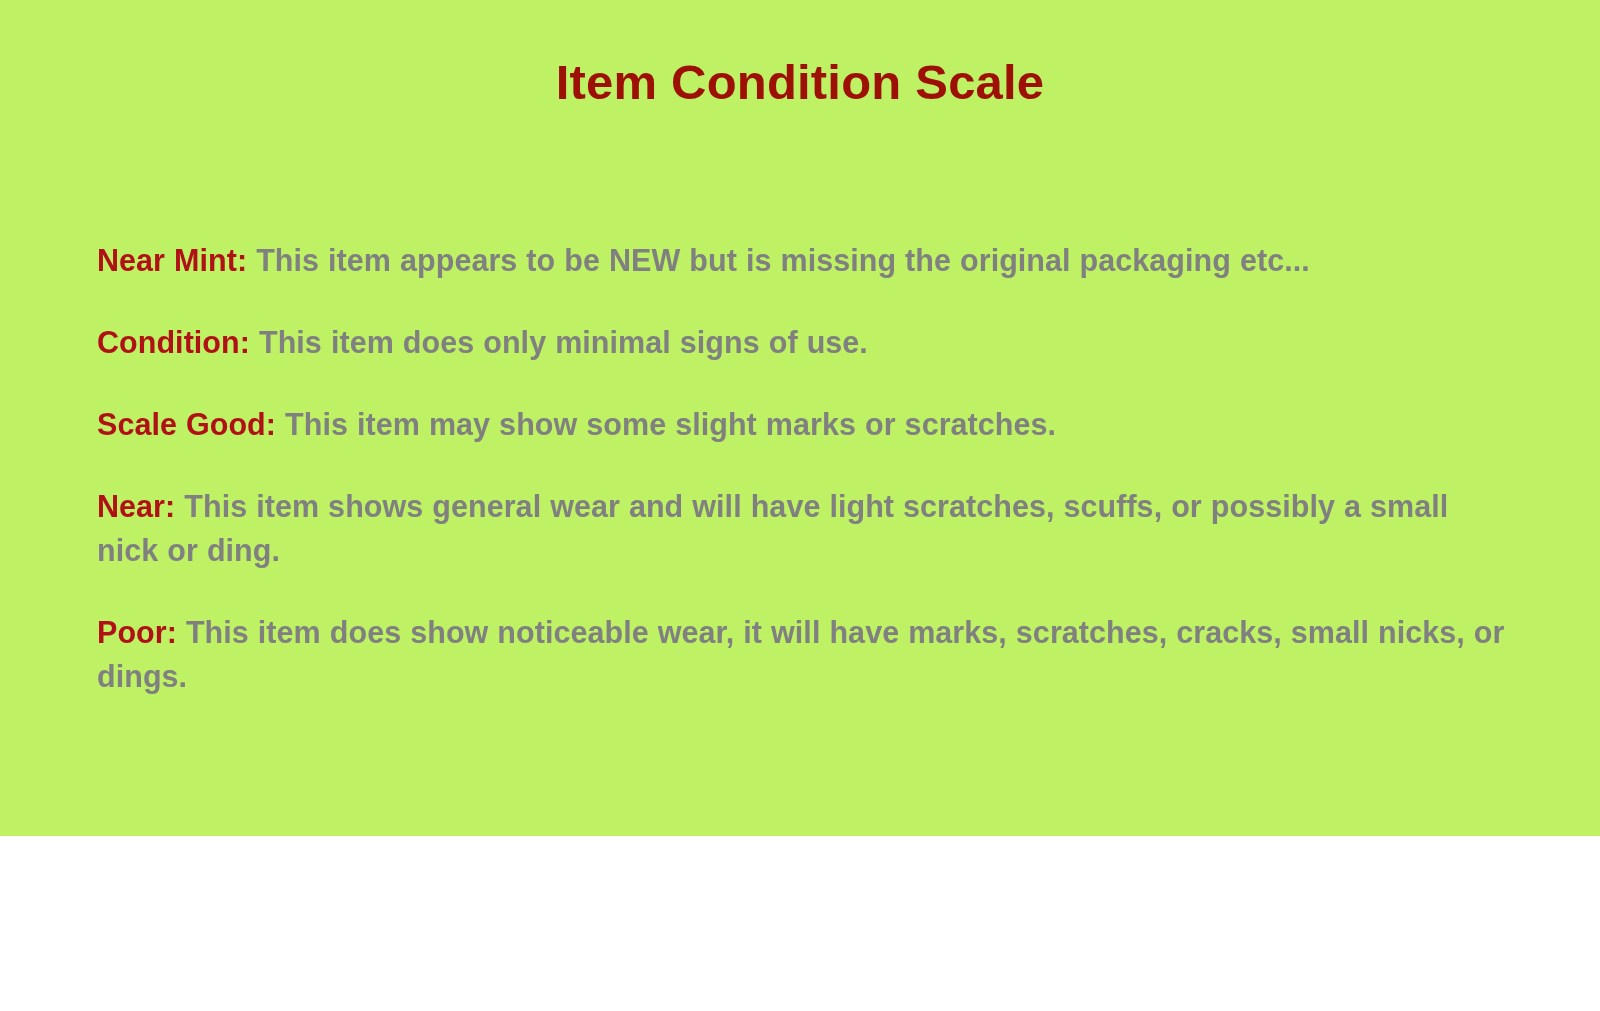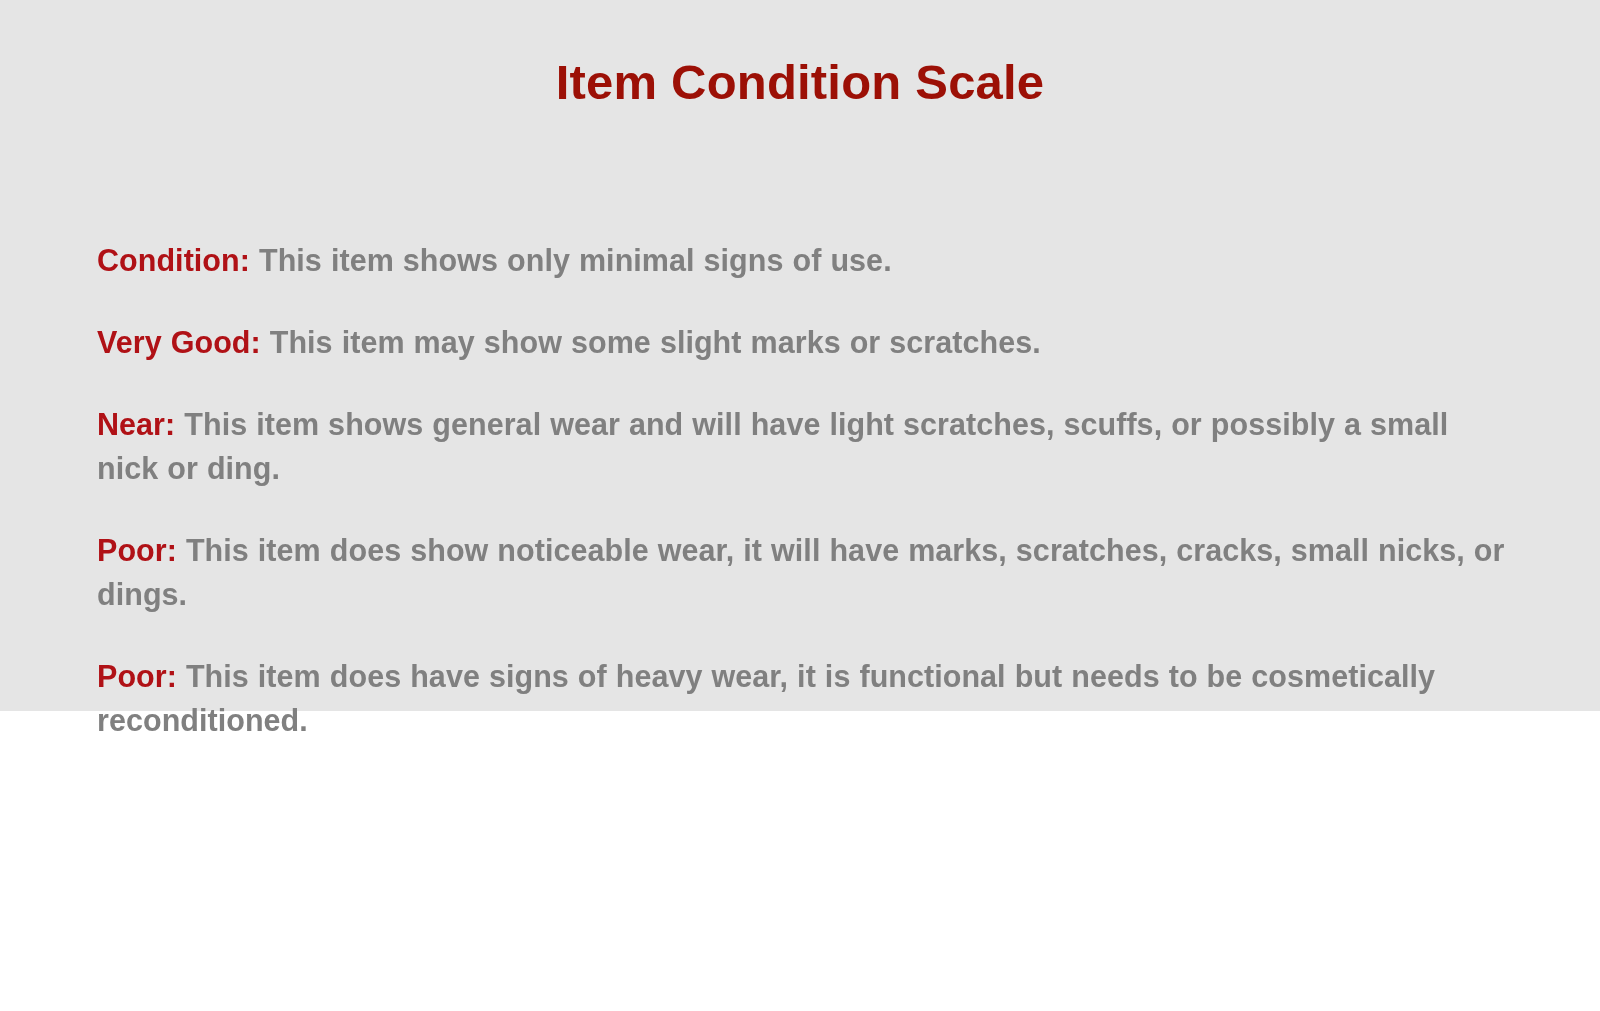--- a/index.html
+++ b/index.html
@@ -18,8 +18,8 @@
   .slide {
     position: relative;
     width: 1600px;
-    height: 711px;
-    background: #e5e5e5;
+    height: 836px;
+    background: #bef264;
     box-sizing: border-box;
   }
 

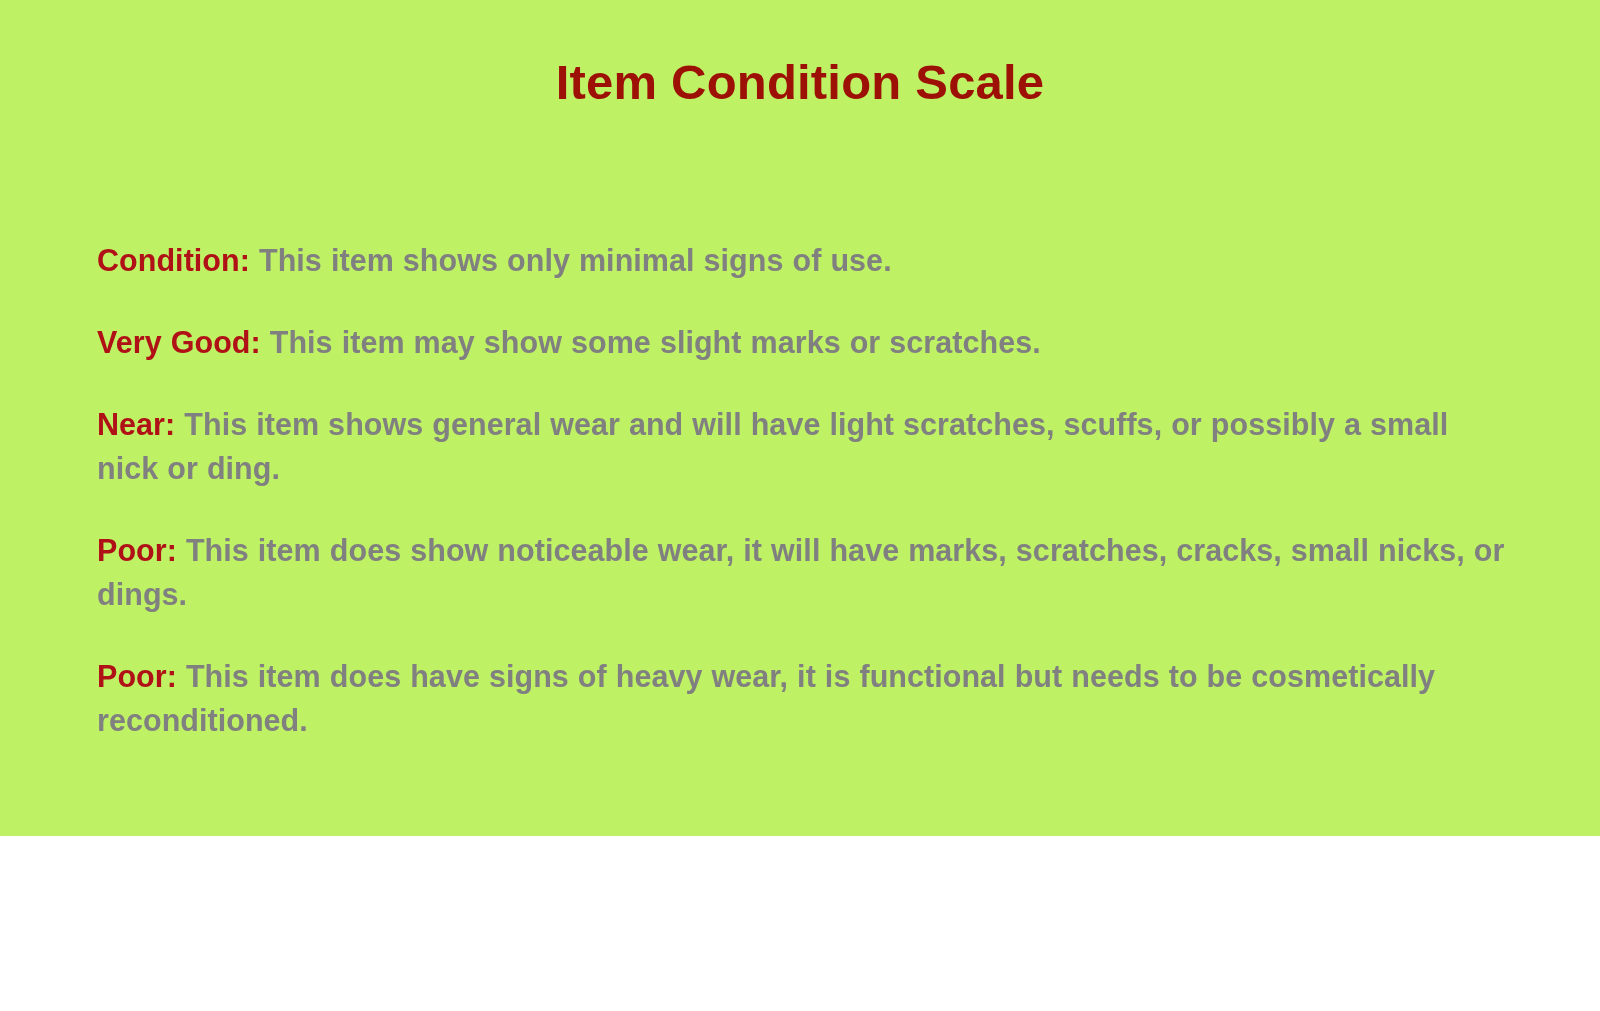--- a/index.html
+++ b/index.html
@@ -75,6 +75,10 @@
 
   <div class="body-block">
 
+    <p class="condition-item">
+      <span class="condition-label">Near Mint:</span>
+      <span class="condition-desc">This item appears to be NEW but is missing the original packaging etc...</span>
+    </p>
 
     <p class="condition-item">
       <span class="condition-label">Condition:</span>

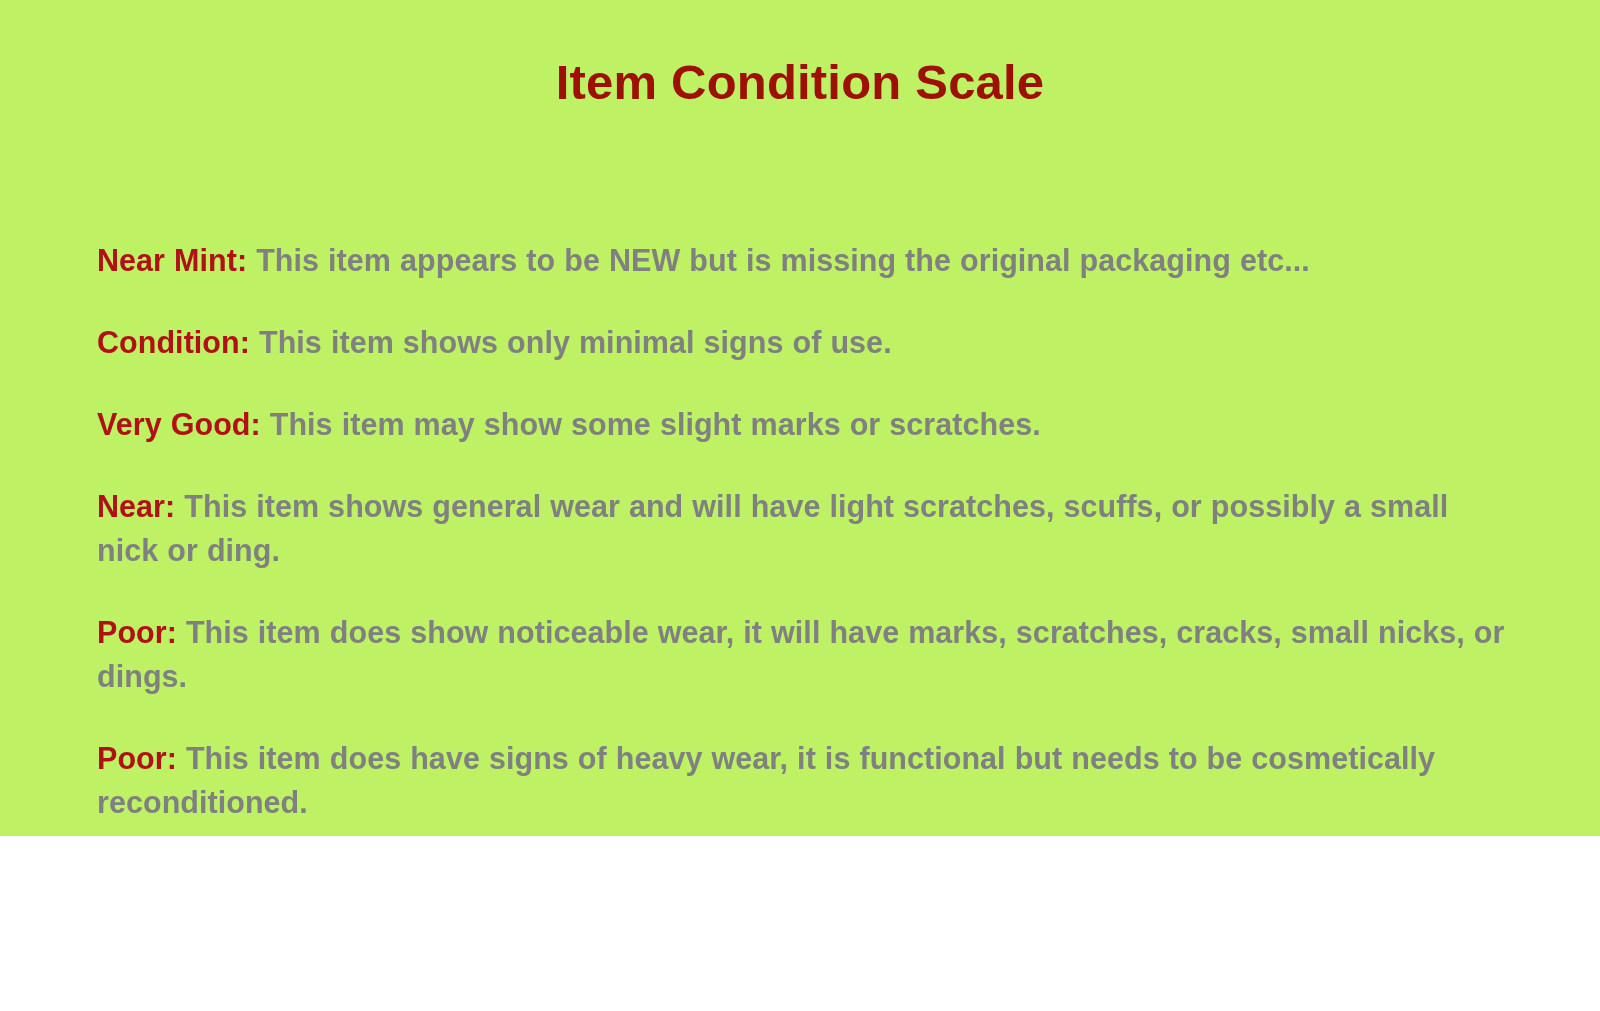--- a/index.html
+++ b/index.html
@@ -82,7 +82,7 @@
 
     <p class="condition-item">
       <span class="condition-label">Condition:</span>
-      <span class="condition-desc">This item shows only minimal signs of use.</span>
+      <span class="condition-desc">This item does only minimal signs of use.</span>
     </p>
 
     <p class="condition-item">

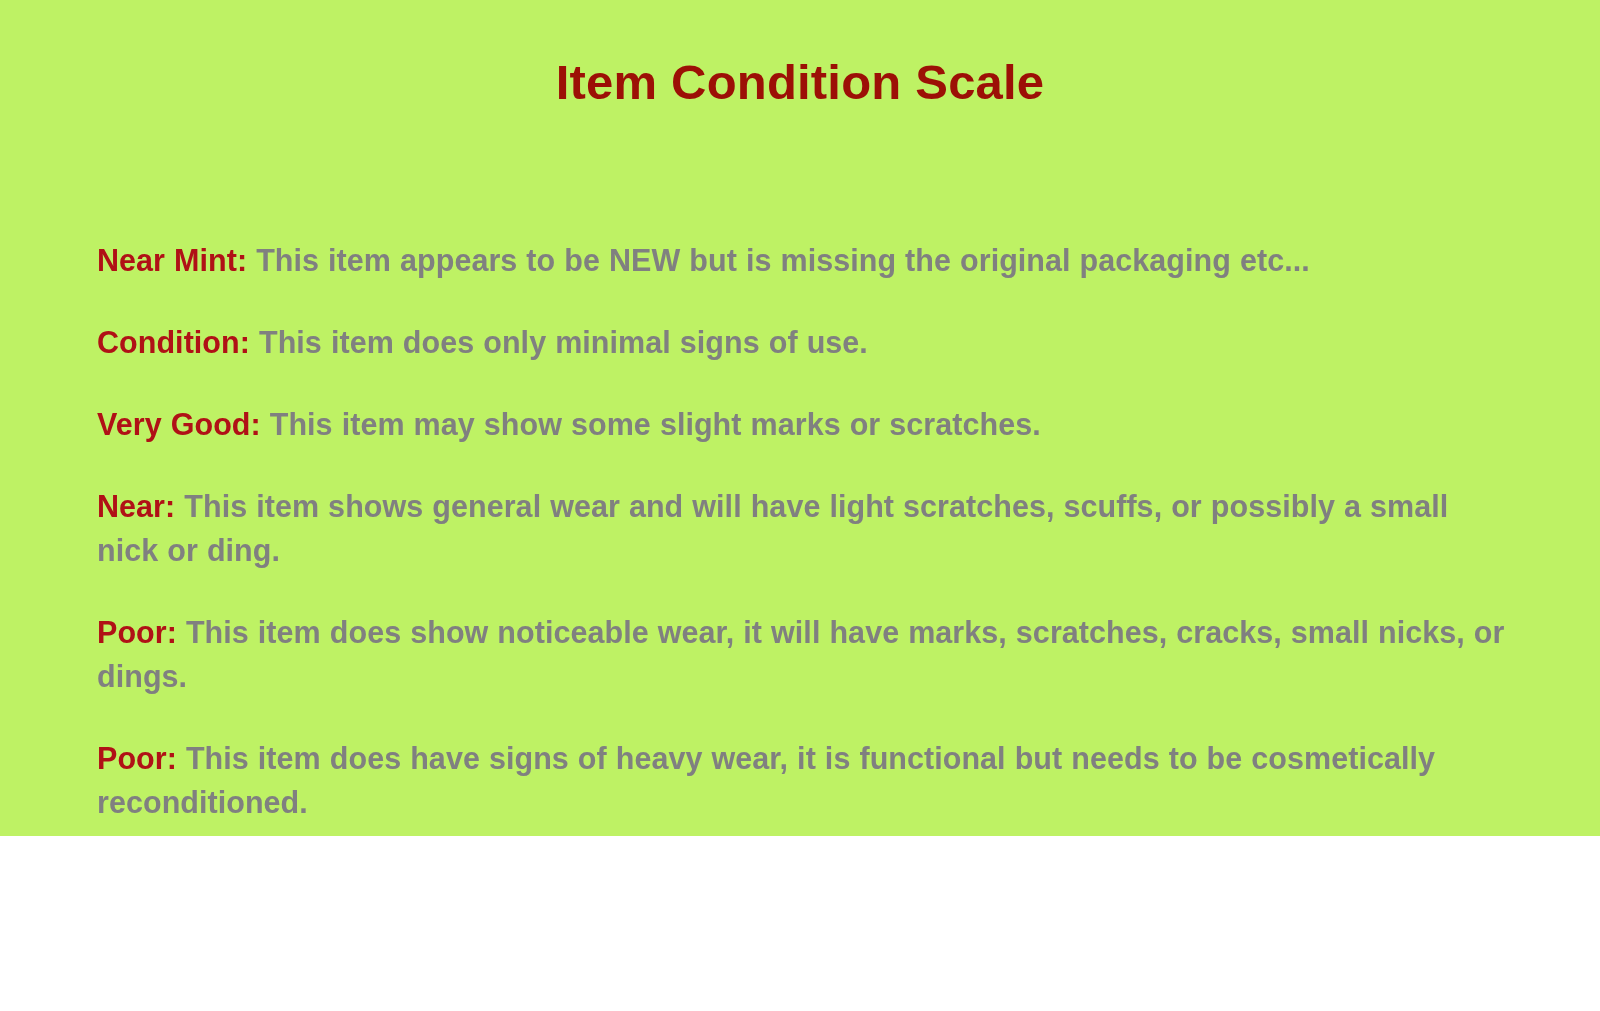--- a/index.html
+++ b/index.html
@@ -86,7 +86,7 @@
     </p>
 
     <p class="condition-item">
-      <span class="condition-label">Very Good:</span>
+      <span class="condition-label">Scale Good:</span>
       <span class="condition-desc">This item may show some slight marks or scratches.</span>
     </p>
 

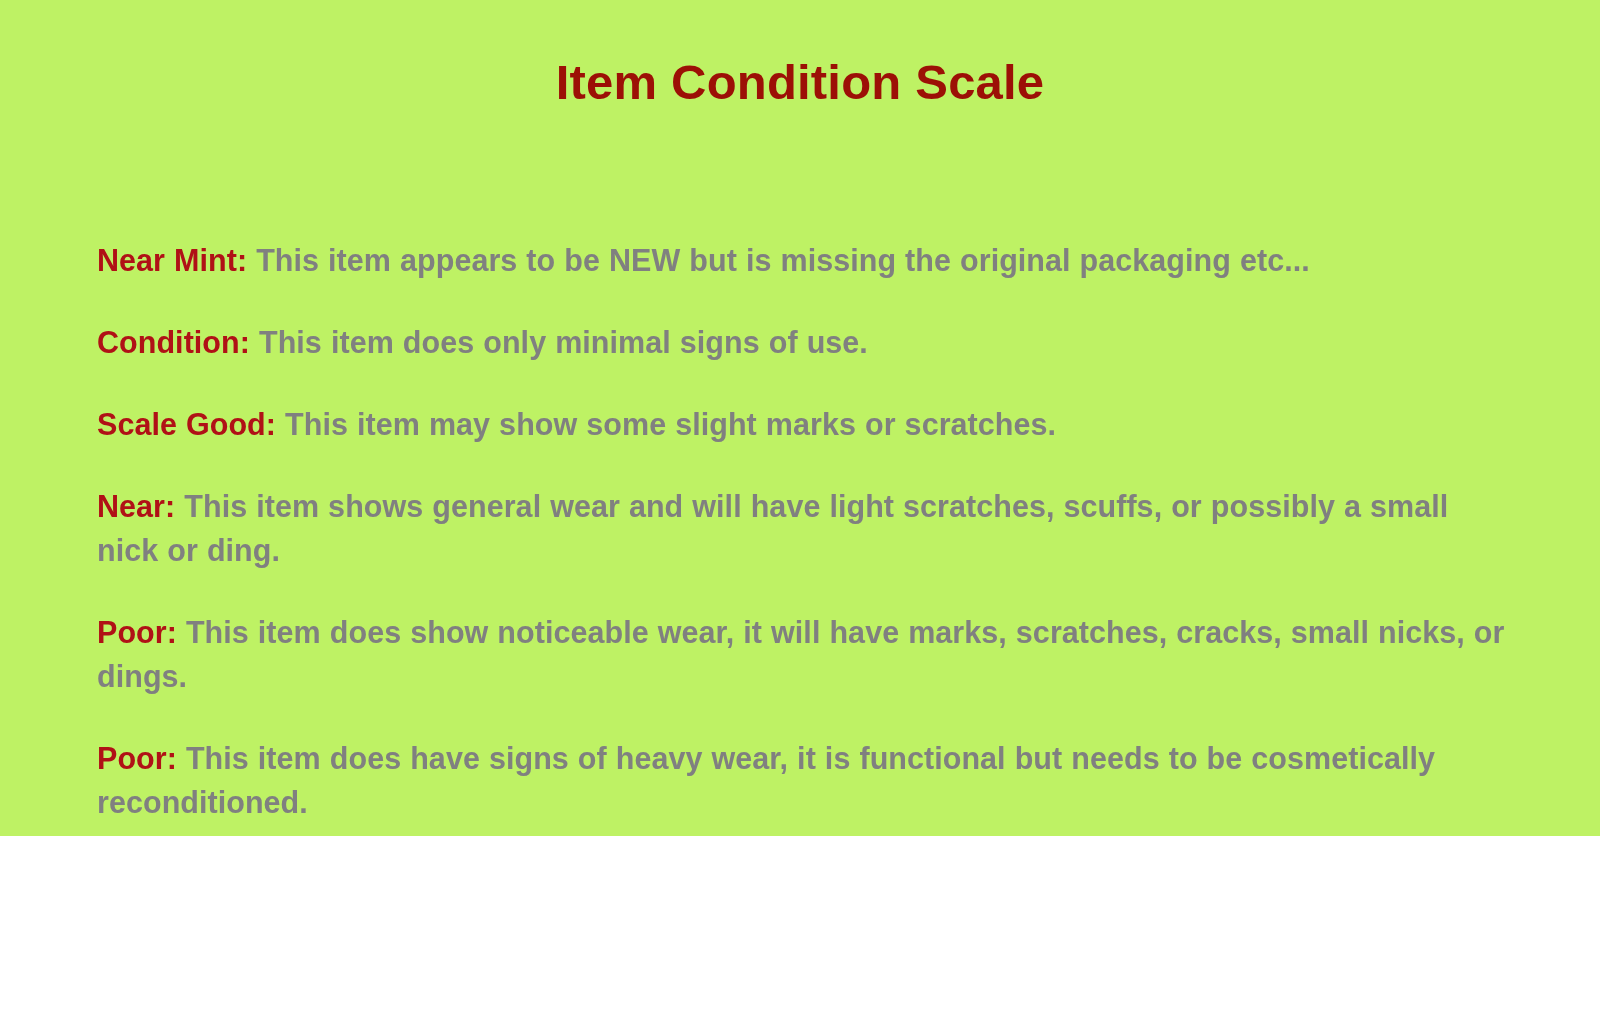--- a/index.html
+++ b/index.html
@@ -100,10 +100,6 @@
       <span class="condition-desc">This item does show noticeable wear, it will have marks, scratches, cracks, small nicks, or dings.</span>
     </p>
 
-    <p class="condition-item">
-      <span class="condition-label">Poor:</span>
-      <span class="condition-desc">This item does have signs of heavy wear, it is functional but needs to be cosmetically reconditioned.</span>
-    </p>
 
   </div>
 </div>

